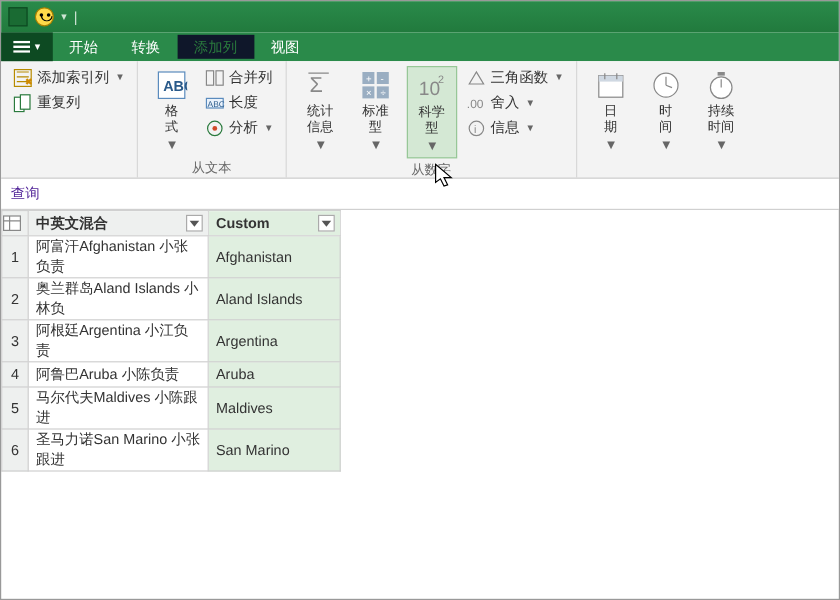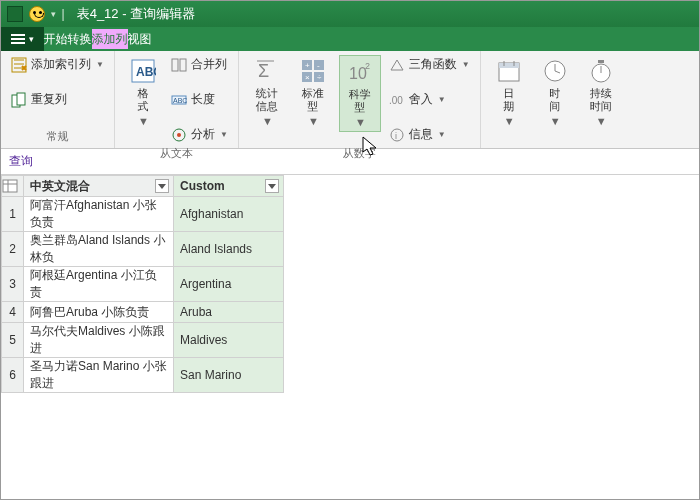--- a/index.html
+++ b/index.html
@@ -52,7 +52,6 @@
   <span class="smile"></span>
   <span class="tb-dd">▾</span>
   <span style="color:#cde4d3;">|</span>
-  <span class="tb-title">表4_12 - 查询编辑器</span>
 </div>
 
 <div class="ribbon-tabs">

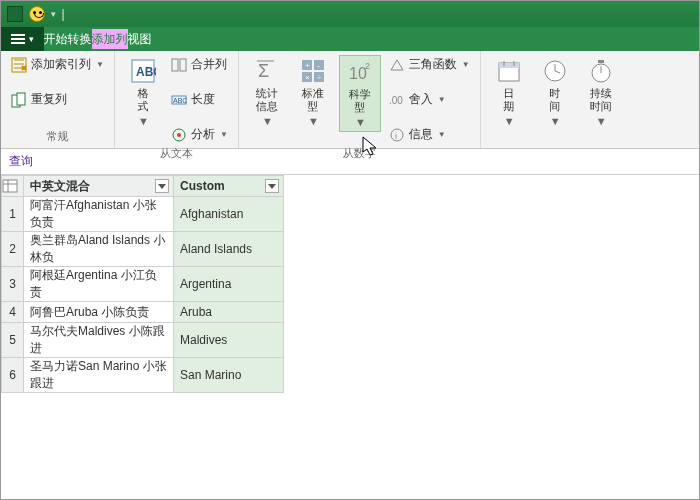--- a/index.html
+++ b/index.html
@@ -13,7 +13,7 @@
   .tb-title{margin-left:6px;font-size:13px;}
   .filetab{background:#0d4a22;color:#fff;height:24px;display:flex;align-items:center;padding:0 10px;gap:4px;font-size:12px;}
   .ribbon-tabs{background:#2a8a4a;height:24px;display:flex;align-items:center;color:#fff;}
-  .rtab{padding:0 0;height:20px;display:flex;align-items:center;cursor:pointer;}
+  .rtab{padding:0 14px;height:20px;display:flex;align-items:center;cursor:pointer;}
   .rtab.active{background:#f0abfc;color:#2a7a3d;}
   .ribbon{background:#f3f3f3;border-bottom:1px solid #c6c6c6;height:98px;display:flex;}
   .group{border-right:1px solid #d8d8d8;padding:4px 8px 2px;display:flex;flex-direction:column;justify-content:space-between;}

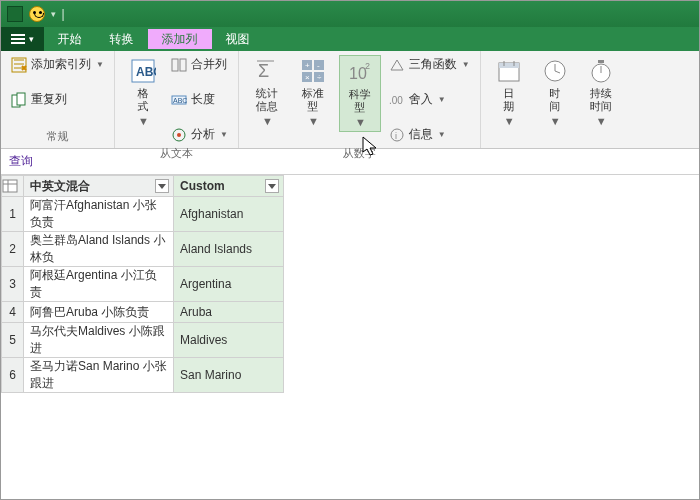--- a/index.html
+++ b/index.html
@@ -14,7 +14,7 @@
   .filetab{background:#0d4a22;color:#fff;height:24px;display:flex;align-items:center;padding:0 10px;gap:4px;font-size:12px;}
   .ribbon-tabs{background:#2a8a4a;height:24px;display:flex;align-items:center;color:#fff;}
   .rtab{padding:0 14px;height:20px;display:flex;align-items:center;cursor:pointer;}
-  .rtab.active{background:#f0abfc;color:#2a7a3d;}
+  .rtab.active{background:#0f172a;color:#2a7a3d;}
   .ribbon{background:#f3f3f3;border-bottom:1px solid #c6c6c6;height:98px;display:flex;}
   .group{border-right:1px solid #d8d8d8;padding:4px 8px 2px;display:flex;flex-direction:column;justify-content:space-between;}
   .group-label{color:#6a6a6a;font-size:11px;text-align:center;padding:2px 0;}

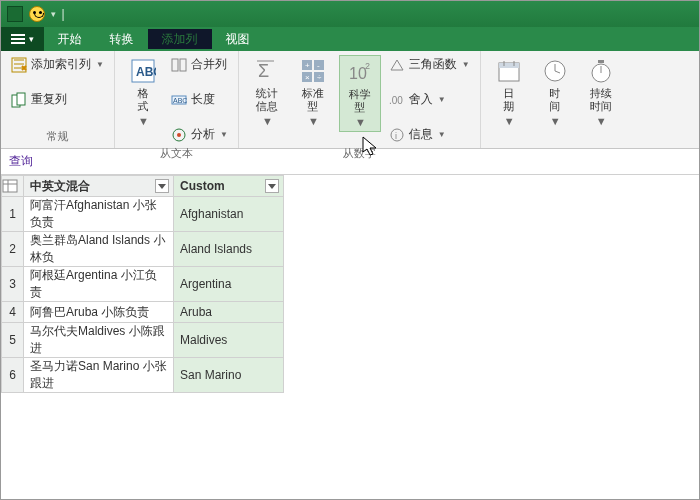--- a/index.html
+++ b/index.html
@@ -21,7 +21,7 @@
   .group-body{display:flex;gap:6px;flex:1;align-items:flex-start;}
   .bigbtn{display:flex;flex-direction:column;align-items:center;justify-content:center;gap:2px;min-width:40px;padding:2px 6px;color:#333;cursor:pointer;}
   .bigbtn .ic{width:28px;height:28px;display:flex;align-items:center;justify-content:center;}
-  .smallcol{display:flex;flex-direction:column;gap:16px;}
+  .smallcol{display:flex;flex-direction:column;gap:2px;}
   .smallbtn{display:flex;align-items:center;gap:4px;color:#333;padding:1px 2px;cursor:pointer;white-space:nowrap;}
   .smallbtn .sic{width:16px;height:16px;display:inline-flex;align-items:center;justify-content:center;}
   .dd{font-size:8px;color:#666;margin-left:1px;}

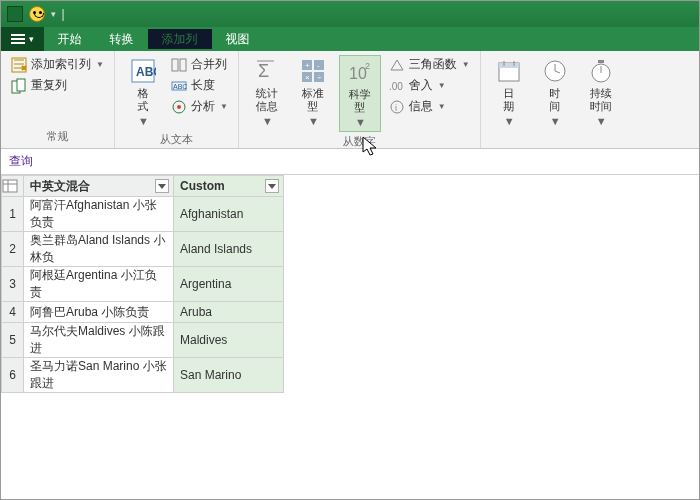--- a/index.html
+++ b/index.html
@@ -96,7 +96,6 @@
         </div>
       </div>
     </div>
-    <div class="group-label">常规</div>
   </div>
 
   <div class="group">

